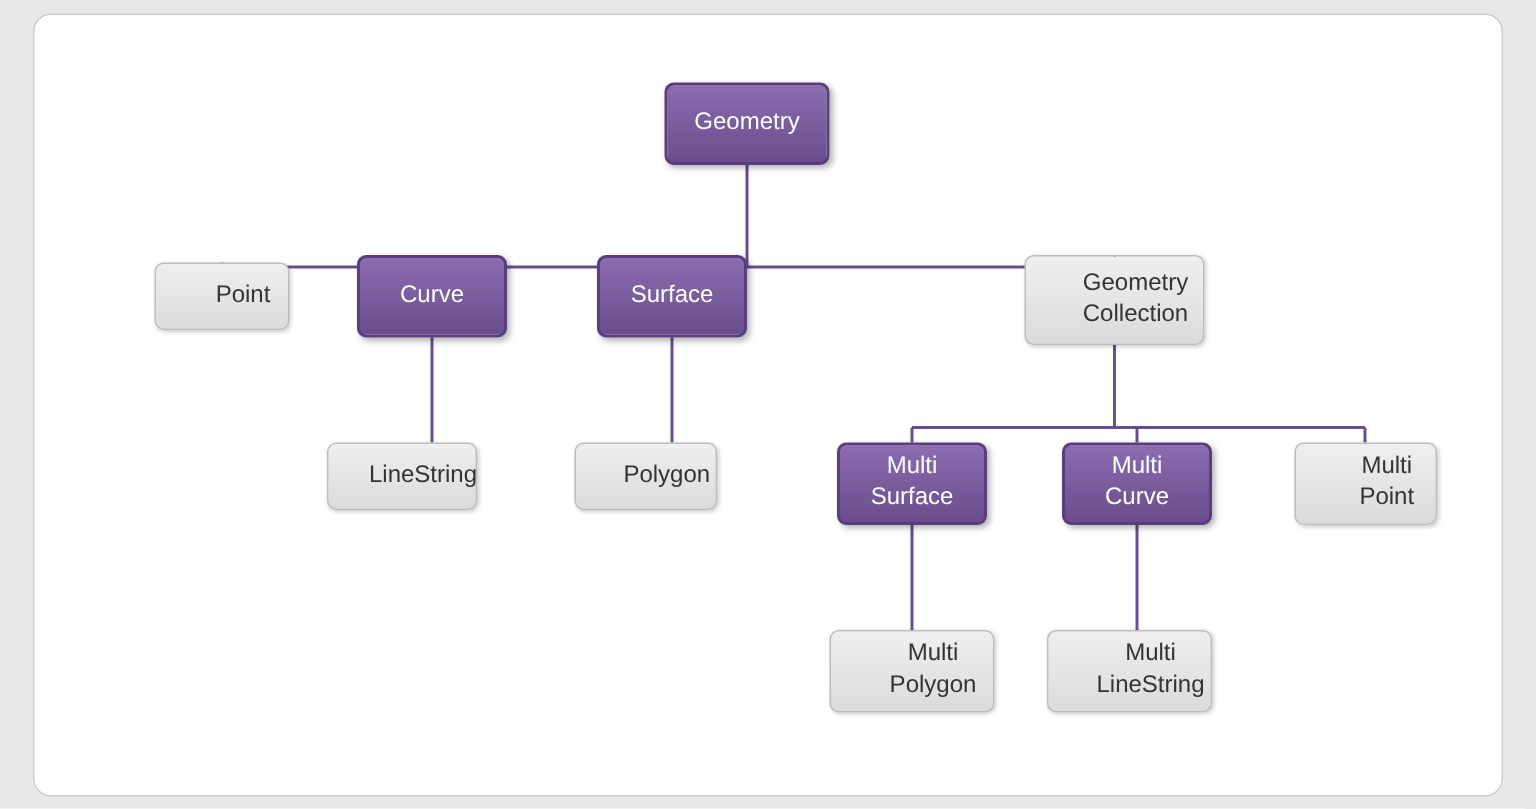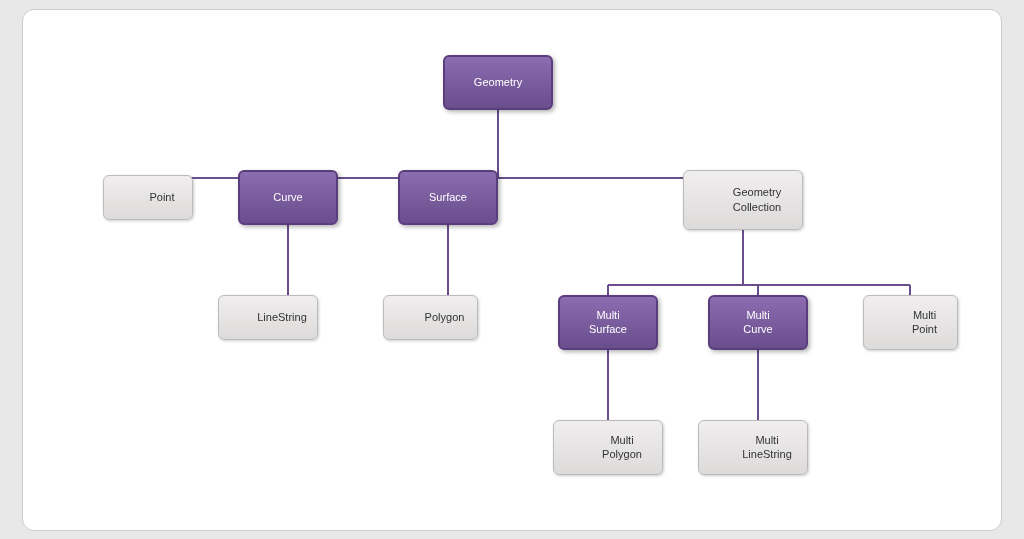--- a/index.html
+++ b/index.html
@@ -36,7 +36,7 @@
       align-items: center;
       justify-content: center;
       text-align: center;
-      font-size: 11px;
+      font-size: 16px;
       font-weight: 500;
       border-radius: 6px;
       padding: 4px 8px;

